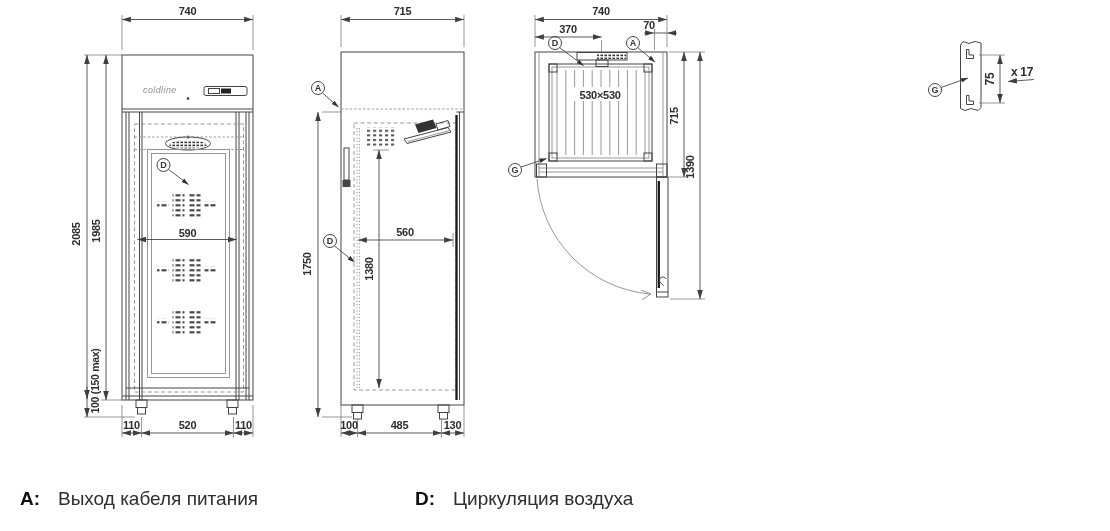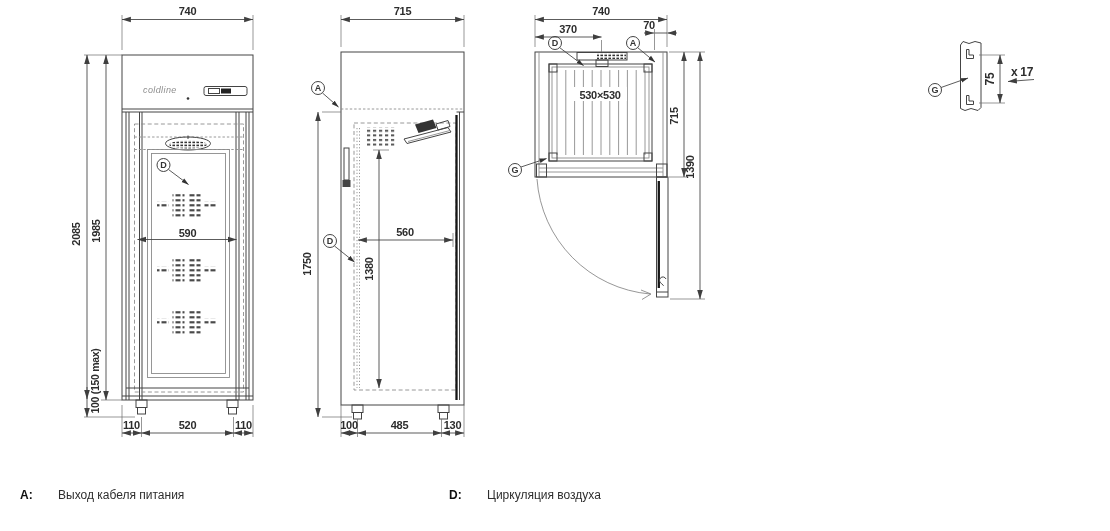--- a/index.html
+++ b/index.html
@@ -22,7 +22,7 @@
   .co{font-size:9px;font-weight:700;fill:#333;}
   .logo{font-size:9px;font-style:italic;fill:#8f8f8f;letter-spacing:0.4px;}
   
-  .legend-item{position:absolute;top:488px;font-size:12px;color:#2e2e2e;white-space:nowrap;}
+  .legend-item{position:absolute;top:488px;font-size:19px;color:#2e2e2e;white-space:nowrap;}
   .legend-key{display:inline-block;width:38px;font-weight:700;color:#101010;}
 </style>
 </head>

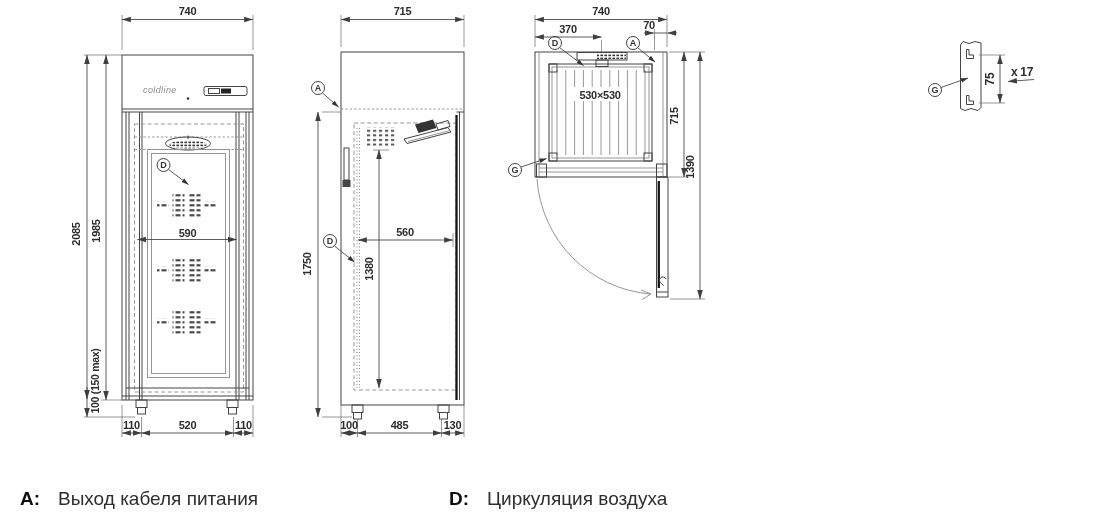--- a/index.html
+++ b/index.html
@@ -315,7 +315,7 @@
 <div class="legend-item" style="left:20px">
   <span class="legend-key">A:</span><span>Выход кабеля питания</span>
 </div>
-<div class="legend-item" style="left:449px">
+<div class="legend-item" style="left:415px">
   <span class="legend-key">D:</span><span>Циркуляция воздуха</span>
 </div>
 

